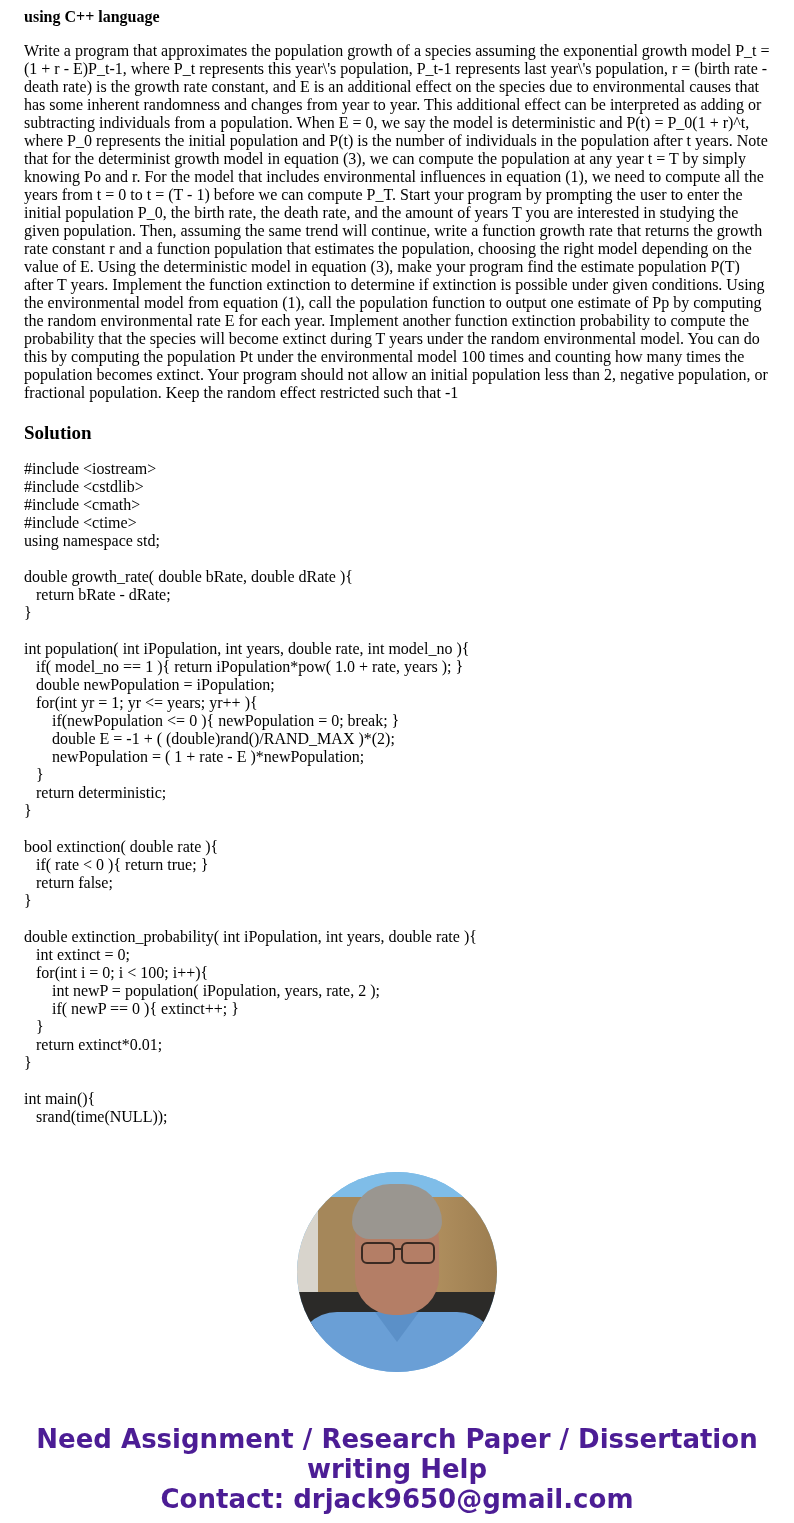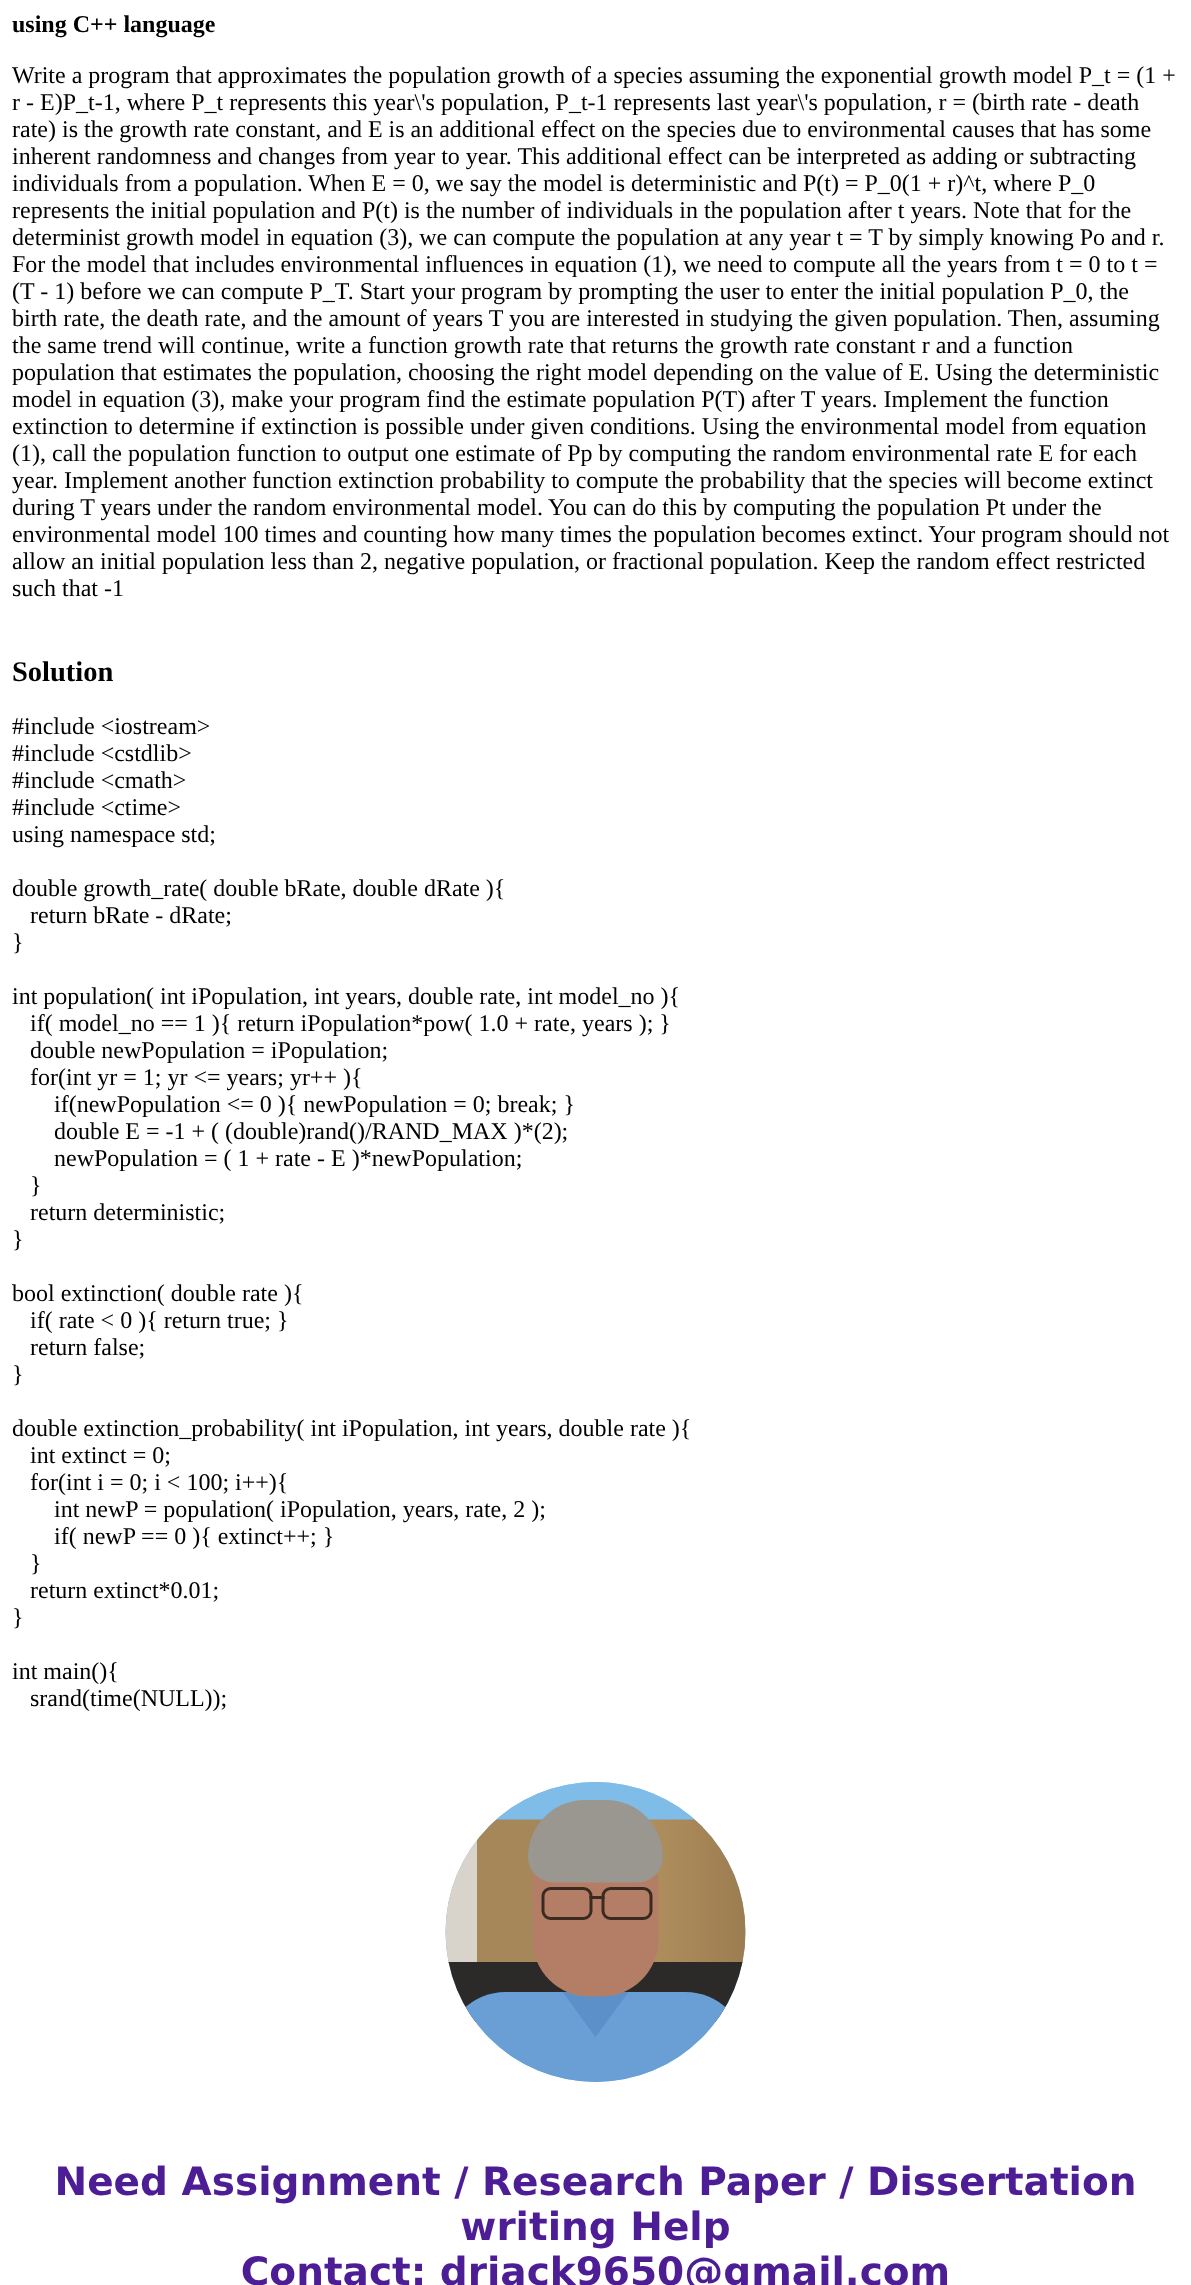--- a/index.html
+++ b/index.html
@@ -11,7 +11,7 @@
       line-height: 18px;
       color: #000;
     }
-    .wrap { padding: 0 8px; }
+    .wrap { padding: 0 24px; }
     .title {
       font-weight: bold;
       margin: 8px 0 0 0;

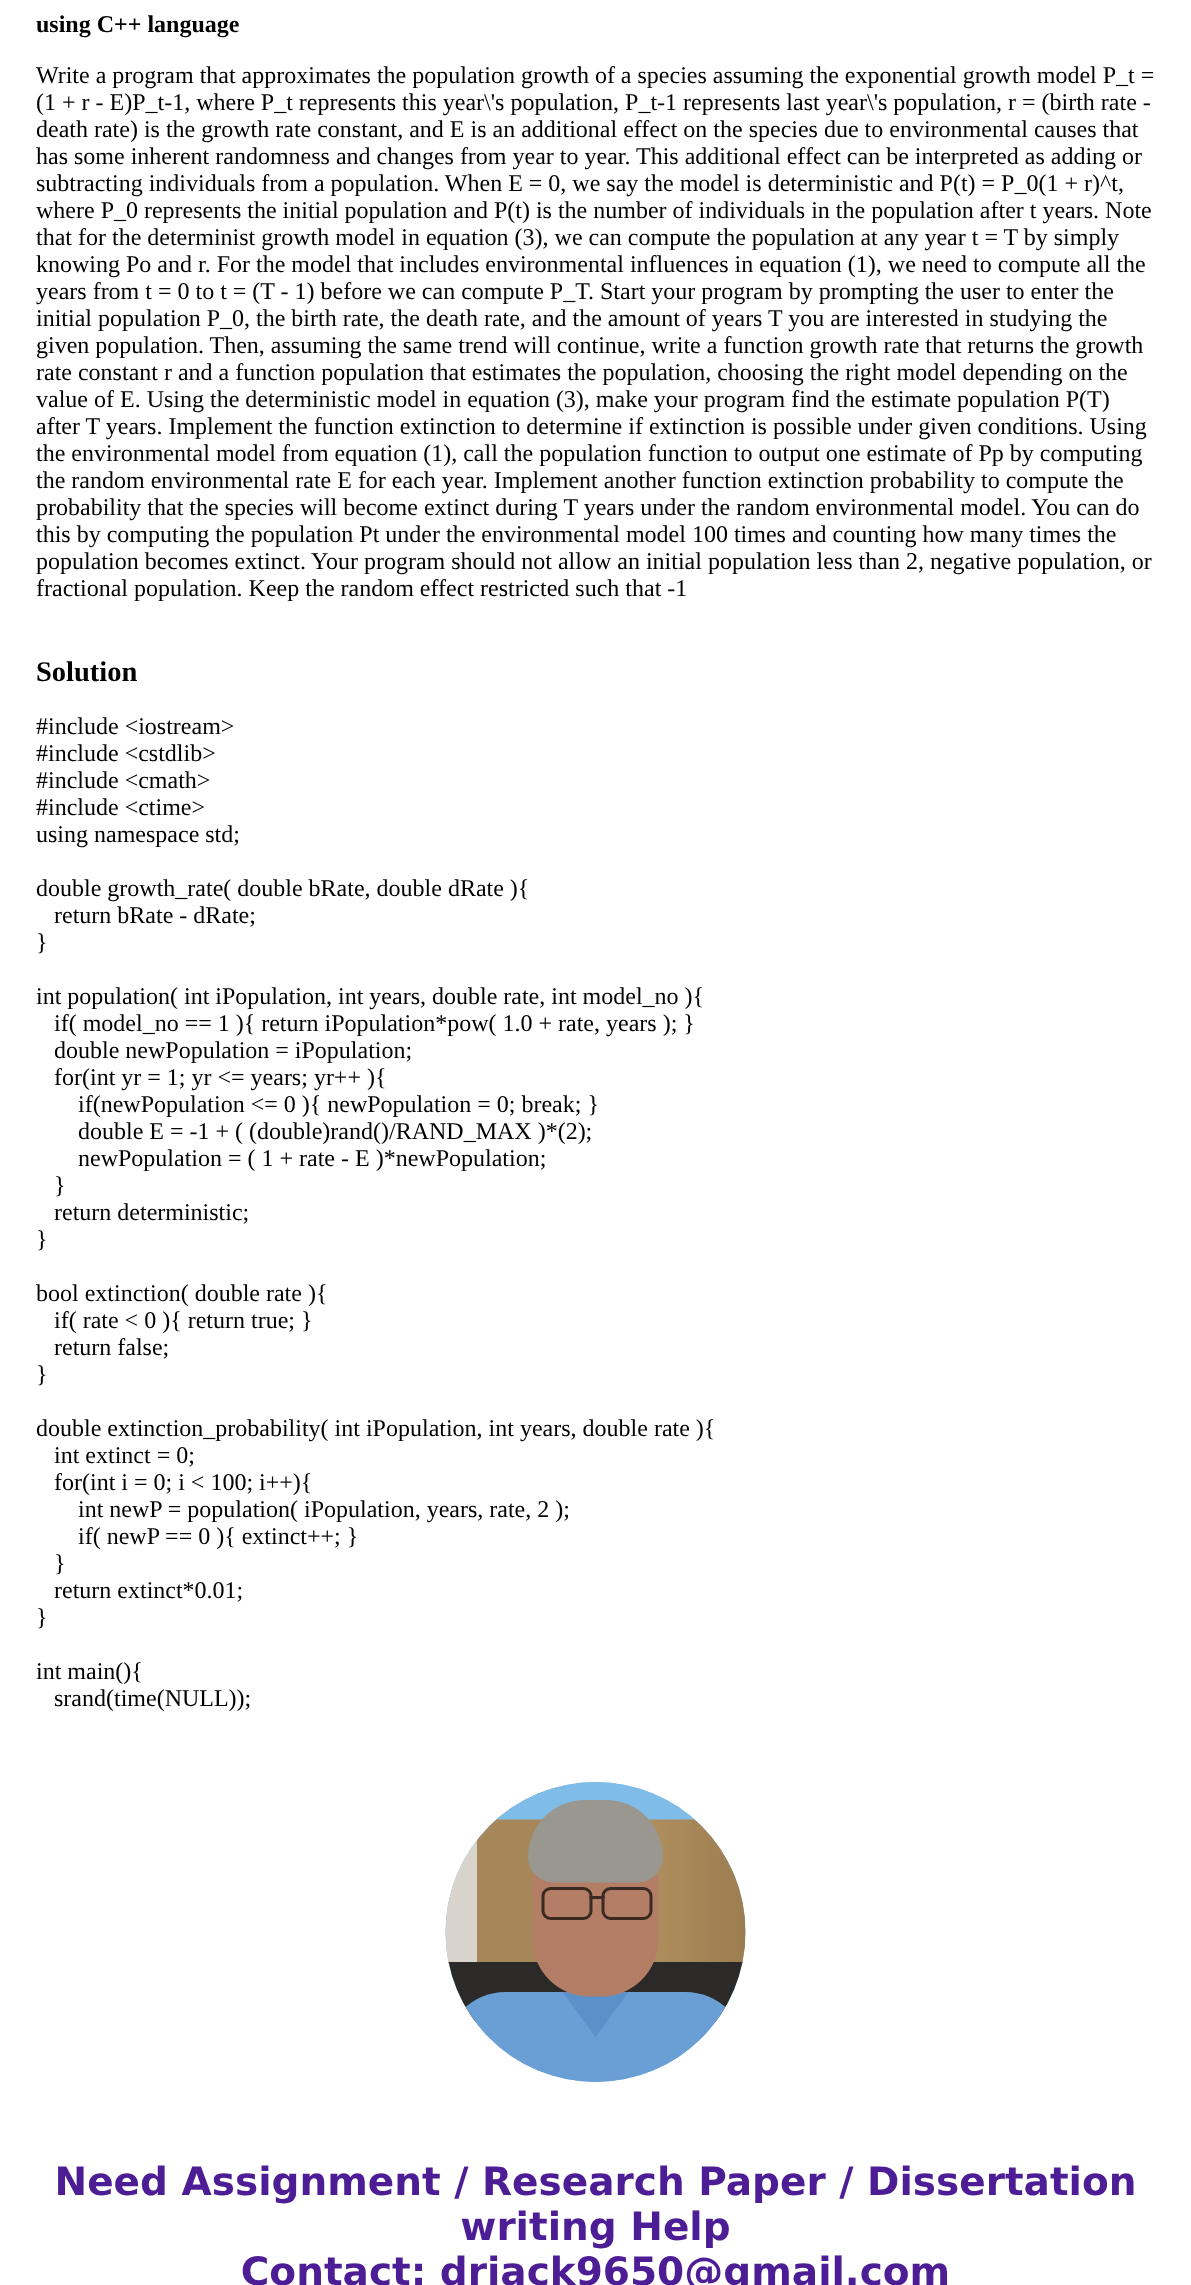--- a/index.html
+++ b/index.html
@@ -24,7 +24,7 @@
     .solution-heading {
       font-size: 19px;
       font-weight: bold;
-      margin: 36px 0 0 0;
+      margin: 20px 0 0 0;
       line-height: 22px;
     }
     .code {

